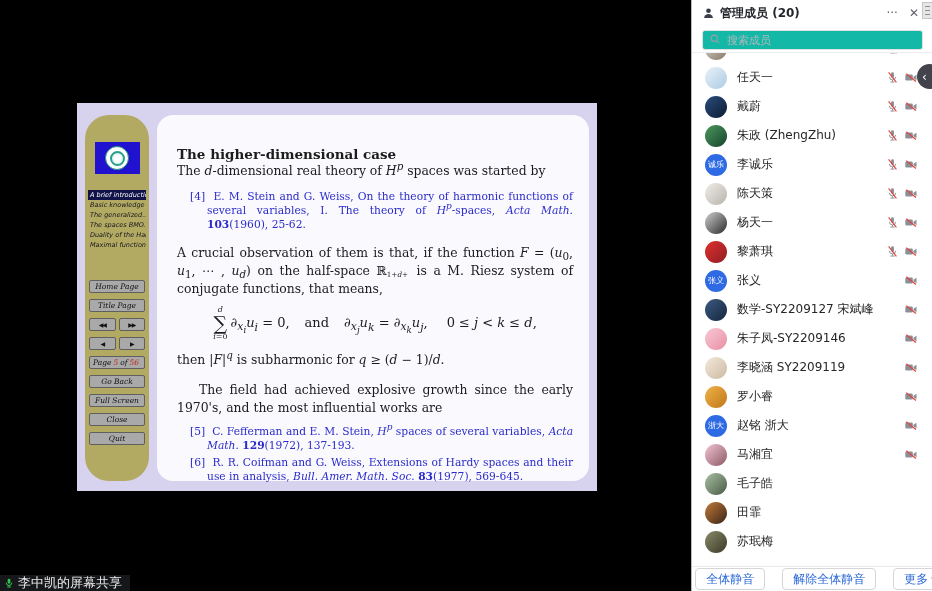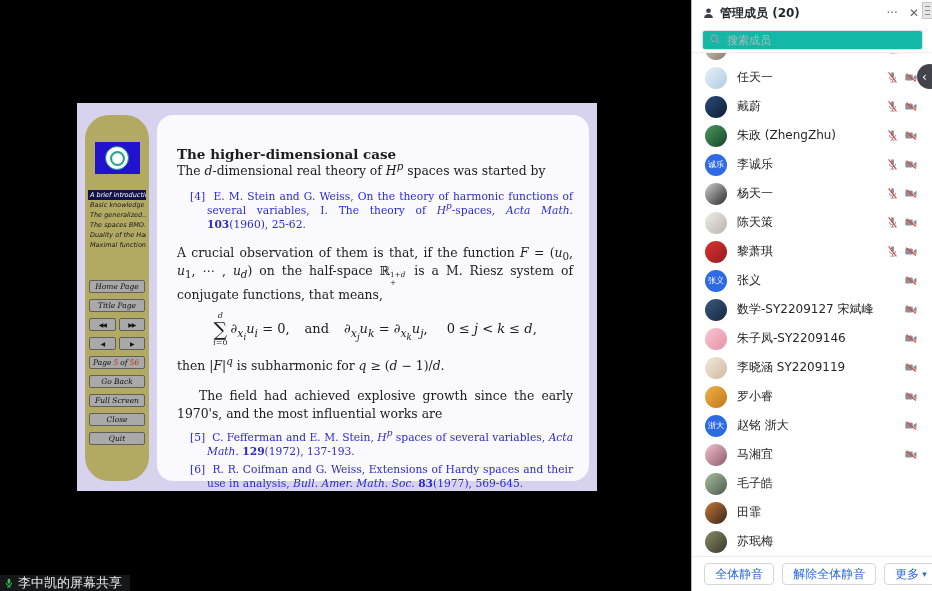--- a/index.html
+++ b/index.html
@@ -311,30 +311,30 @@
           </div>
         </div>
         <div class="m-row">
+          <div class="avatar" style="background: linear-gradient(135deg, rgb(240, 237, 232), rgb(184, 180, 172));"></div>
+          <div class="m-name">陈天策</div>
+          <div class="m-icons">
+            <span class="ic">
+              <svg width="13" height="13" viewBox="0 0 16 16">
+                <rect x="6.2" y="1.5" width="3.6" height="7" rx="1.8" fill="#8a8f99"></rect>
+                <path d="M4.2 7.2a3.8 3.8 0 0 0 7.6 0" fill="none" stroke="#8a8f99" stroke-width="1.2"></path>
+                <line x1="8" y1="11" x2="8" y2="13.2" stroke="#8a8f99" stroke-width="1.2"></line>
+                <line x1="5.4" y1="13.6" x2="10.6" y2="13.6" stroke="#8a8f99" stroke-width="1.2"></line>
+                <line x1="3.2" y1="1.8" x2="12.8" y2="14" stroke="#e0453a" stroke-width="1.4"></line>
+              </svg>
+            </span>
+            <span class="ic">
+              <svg width="14" height="13" viewBox="0 0 17 16">
+                <rect x="1.5" y="4.2" width="9.2" height="7.6" rx="1.6" fill="#8a8f99"></rect>
+                <path d="M11.5 7.2 15.3 4.6v6.8l-3.8-2.6z" fill="#8a8f99"></path>
+                <line x1="2.6" y1="3.4" x2="14.6" y2="13" stroke="#e0453a" stroke-width="1.4"></line>
+              </svg>
+            </span>
+          </div>
+        </div>
+        <div class="m-row">
           <div class="avatar" style="background: linear-gradient(135deg, rgb(207, 207, 207), rgb(43, 43, 43));"></div>
           <div class="m-name">杨天一</div>
-          <div class="m-icons">
-            <span class="ic">
-              <svg width="13" height="13" viewBox="0 0 16 16">
-                <rect x="6.2" y="1.5" width="3.6" height="7" rx="1.8" fill="#8a8f99"></rect>
-                <path d="M4.2 7.2a3.8 3.8 0 0 0 7.6 0" fill="none" stroke="#8a8f99" stroke-width="1.2"></path>
-                <line x1="8" y1="11" x2="8" y2="13.2" stroke="#8a8f99" stroke-width="1.2"></line>
-                <line x1="5.4" y1="13.6" x2="10.6" y2="13.6" stroke="#8a8f99" stroke-width="1.2"></line>
-                <line x1="3.2" y1="1.8" x2="12.8" y2="14" stroke="#e0453a" stroke-width="1.4"></line>
-              </svg>
-            </span>
-            <span class="ic">
-              <svg width="14" height="13" viewBox="0 0 17 16">
-                <rect x="1.5" y="4.2" width="9.2" height="7.6" rx="1.6" fill="#8a8f99"></rect>
-                <path d="M11.5 7.2 15.3 4.6v6.8l-3.8-2.6z" fill="#8a8f99"></path>
-                <line x1="2.6" y1="3.4" x2="14.6" y2="13" stroke="#e0453a" stroke-width="1.4"></line>
-              </svg>
-            </span>
-          </div>
-        </div>
-        <div class="m-row">
-          <div class="avatar" style="background: linear-gradient(135deg, rgb(240, 237, 232), rgb(184, 180, 172));"></div>
-          <div class="m-name">陈天策</div>
           <div class="m-icons">
             <span class="ic">
               <svg width="13" height="13" viewBox="0 0 16 16">

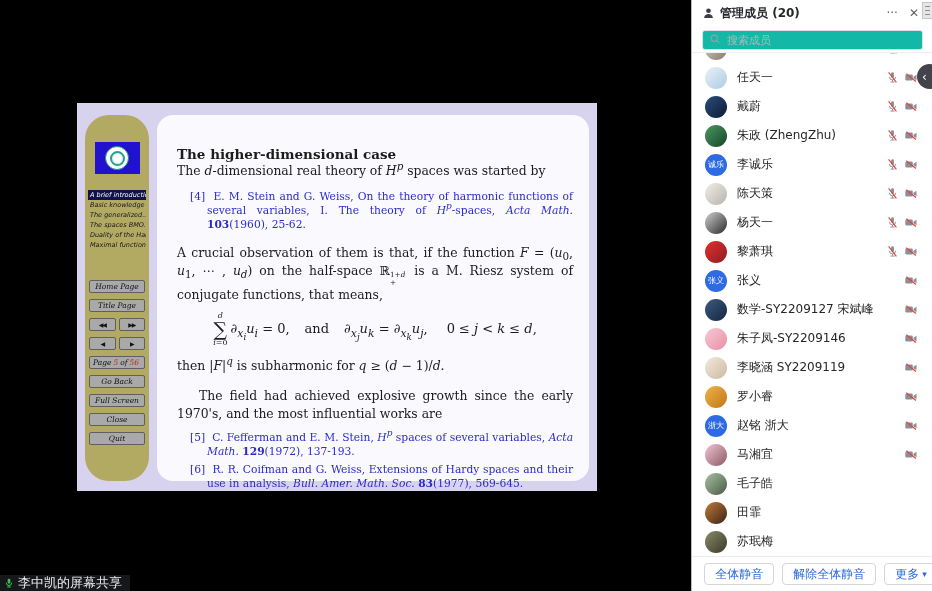--- a/index.html
+++ b/index.html
@@ -49,7 +49,7 @@
     vertical-align:middle; margin-right:3px; }
   .sigma { font-size:19px; } .slim { font-size:8px; }
   .gap { margin:0 15px; } .gap2 { margin-left:19px; }
-  .ss { display:inline-flex; flex-direction:column; font-size:58%; line-height:1.05;
+  .ss { display:inline-flex; font-size:58%; line-height:1.05;
     vertical-align:-0.35em; margin-right:2px; }
   sub, sup { line-height:0; }
   sub sub { font-size:80%; }

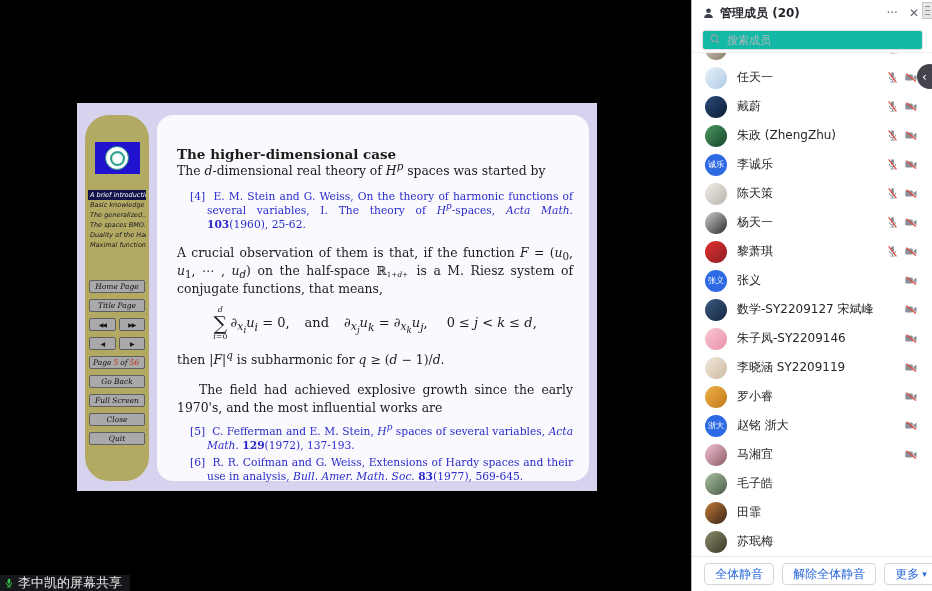--- a/index.html
+++ b/index.html
@@ -82,8 +82,8 @@
   .m-icons { display:flex; align-items:center; gap:5px; margin-left:6px; }
   .ic { display:flex; }
 
-  .p-footer { height:35px; border-top:1px solid #ebebeb; display:flex; align-items:center;
-    justify-content:center; gap:8px; padding-left:18px; }
+  .p-footer { height:25px; border-top:1px solid #ebebeb; display:flex; align-items:center;
+    justify-content:center; gap:17px; padding-left:18px; }
   .f-btn { height:22px; border:1px solid #d6d6d6; border-radius:4px; background:#fff;
     color:#2968d8; font-size:12px; padding:0 10px; display:flex; align-items:center; gap:3px;
     cursor:default; white-space:nowrap; }

